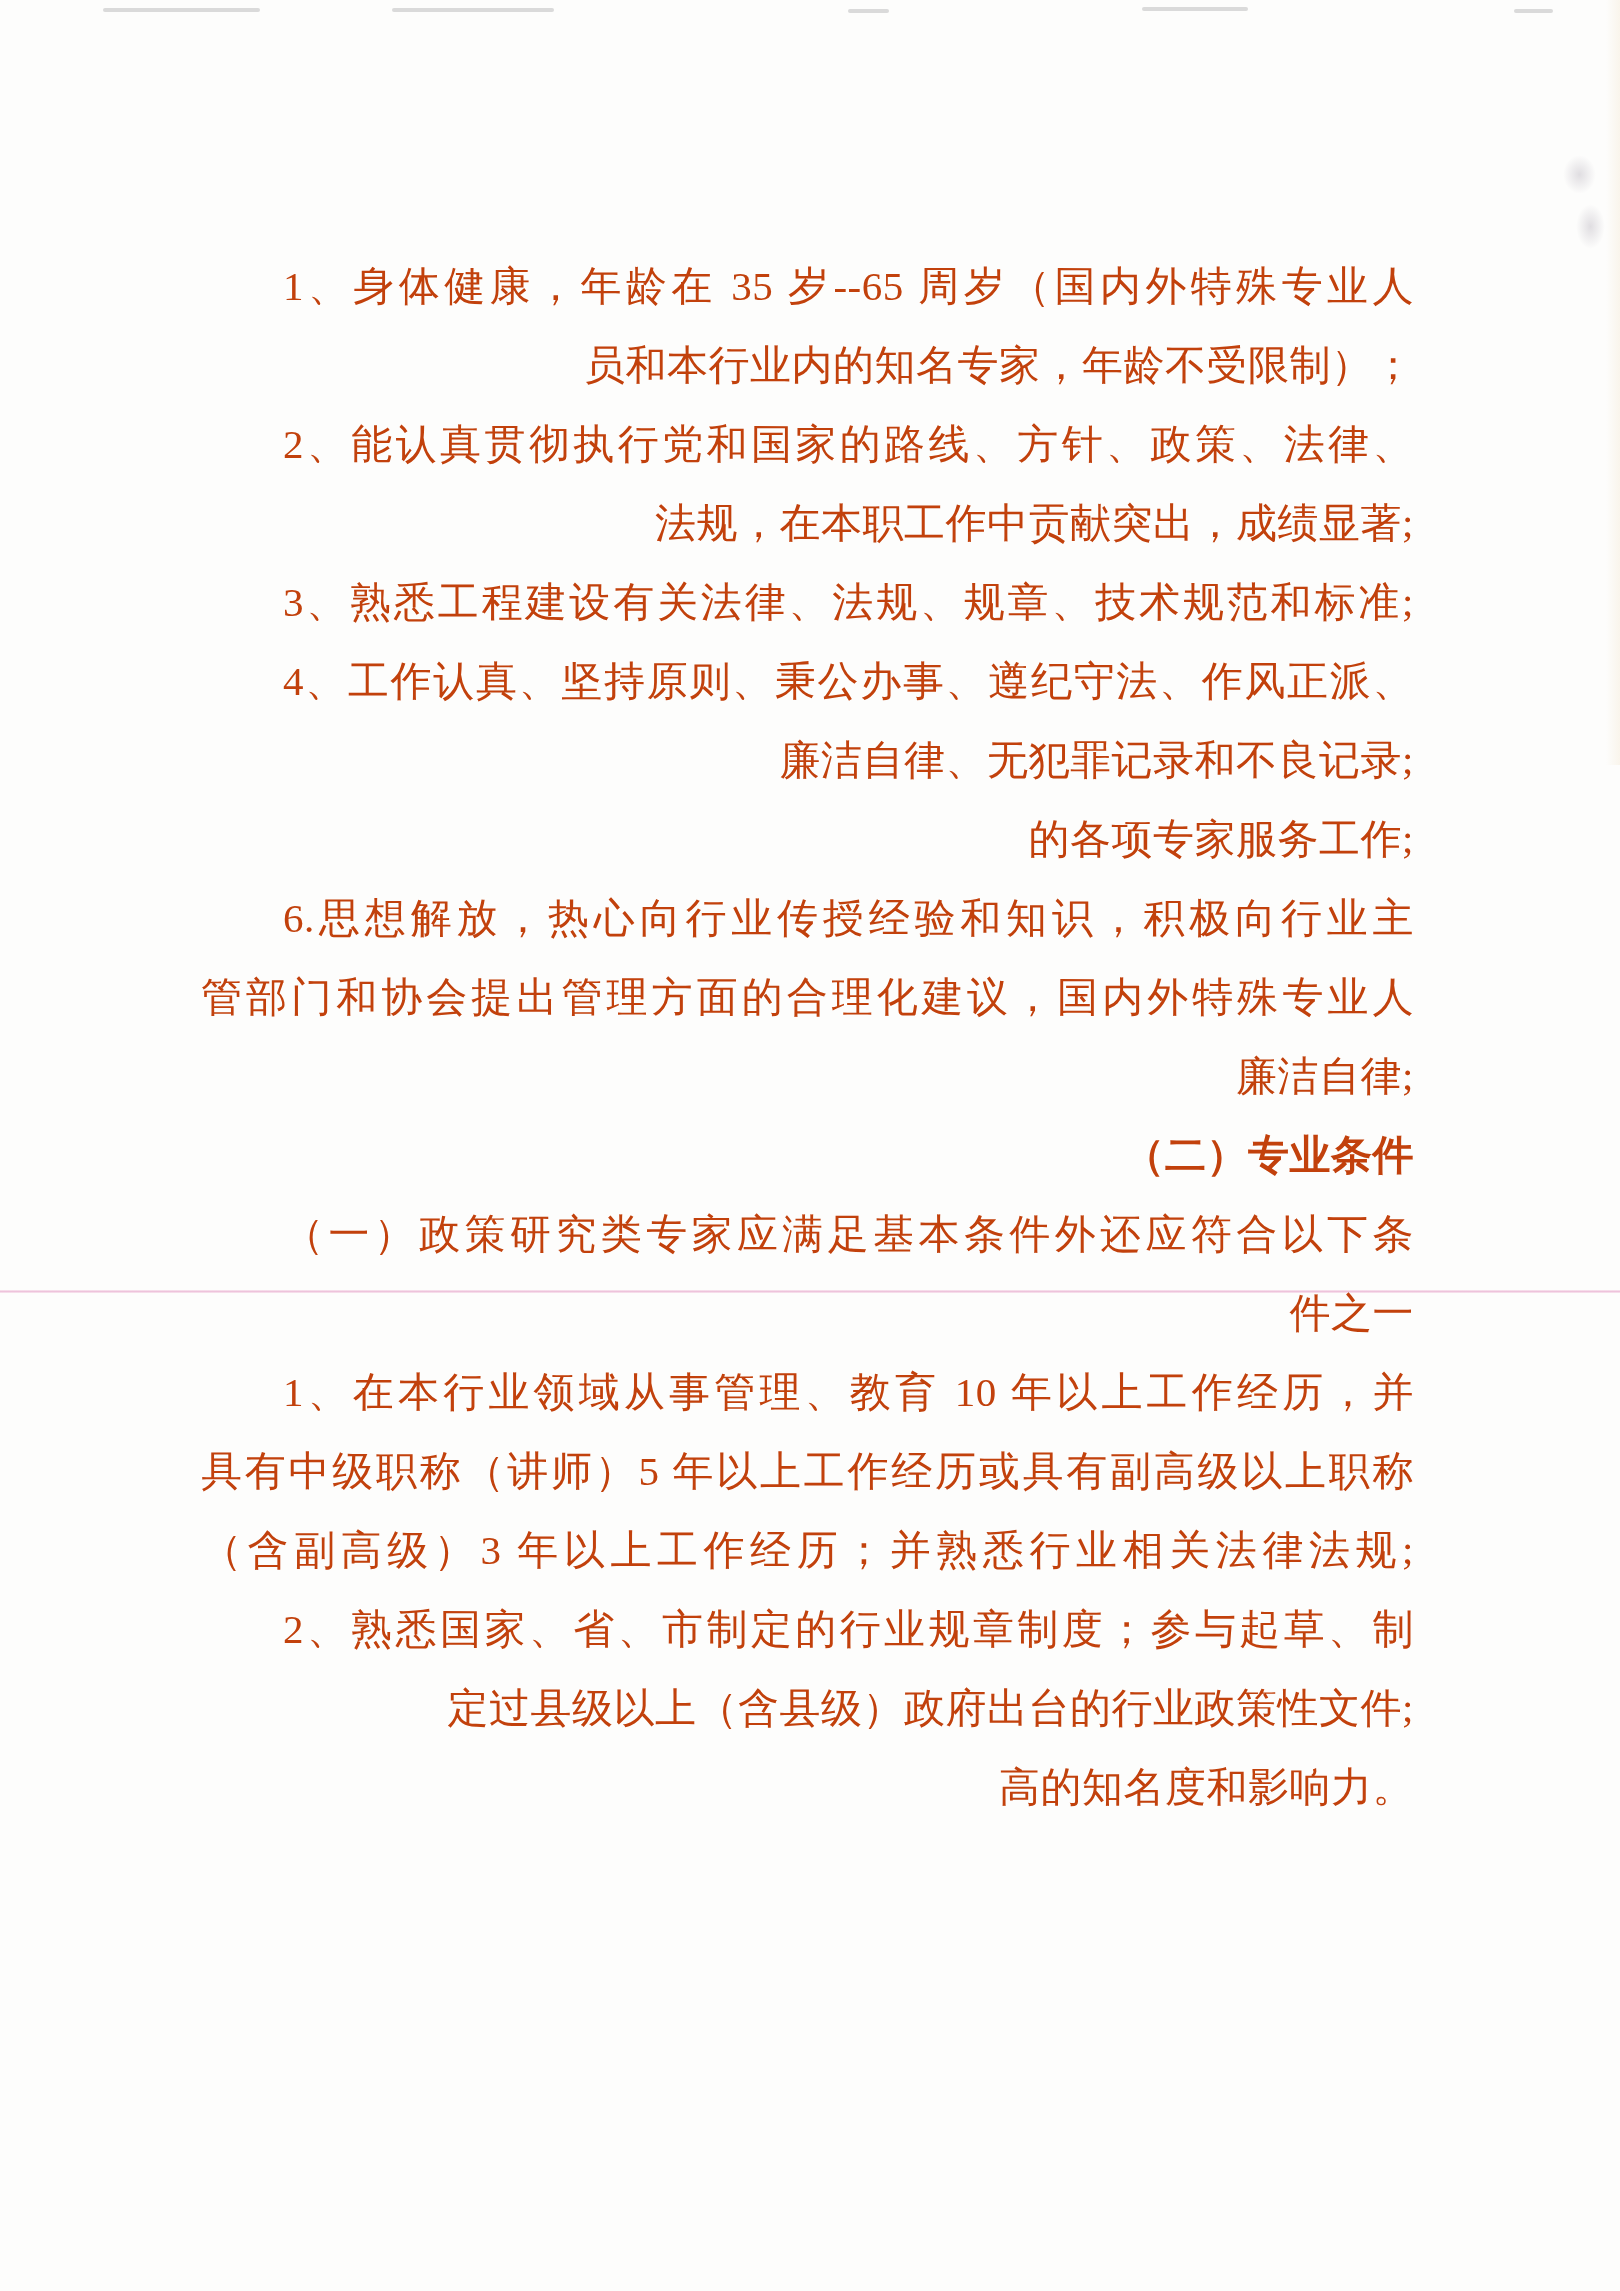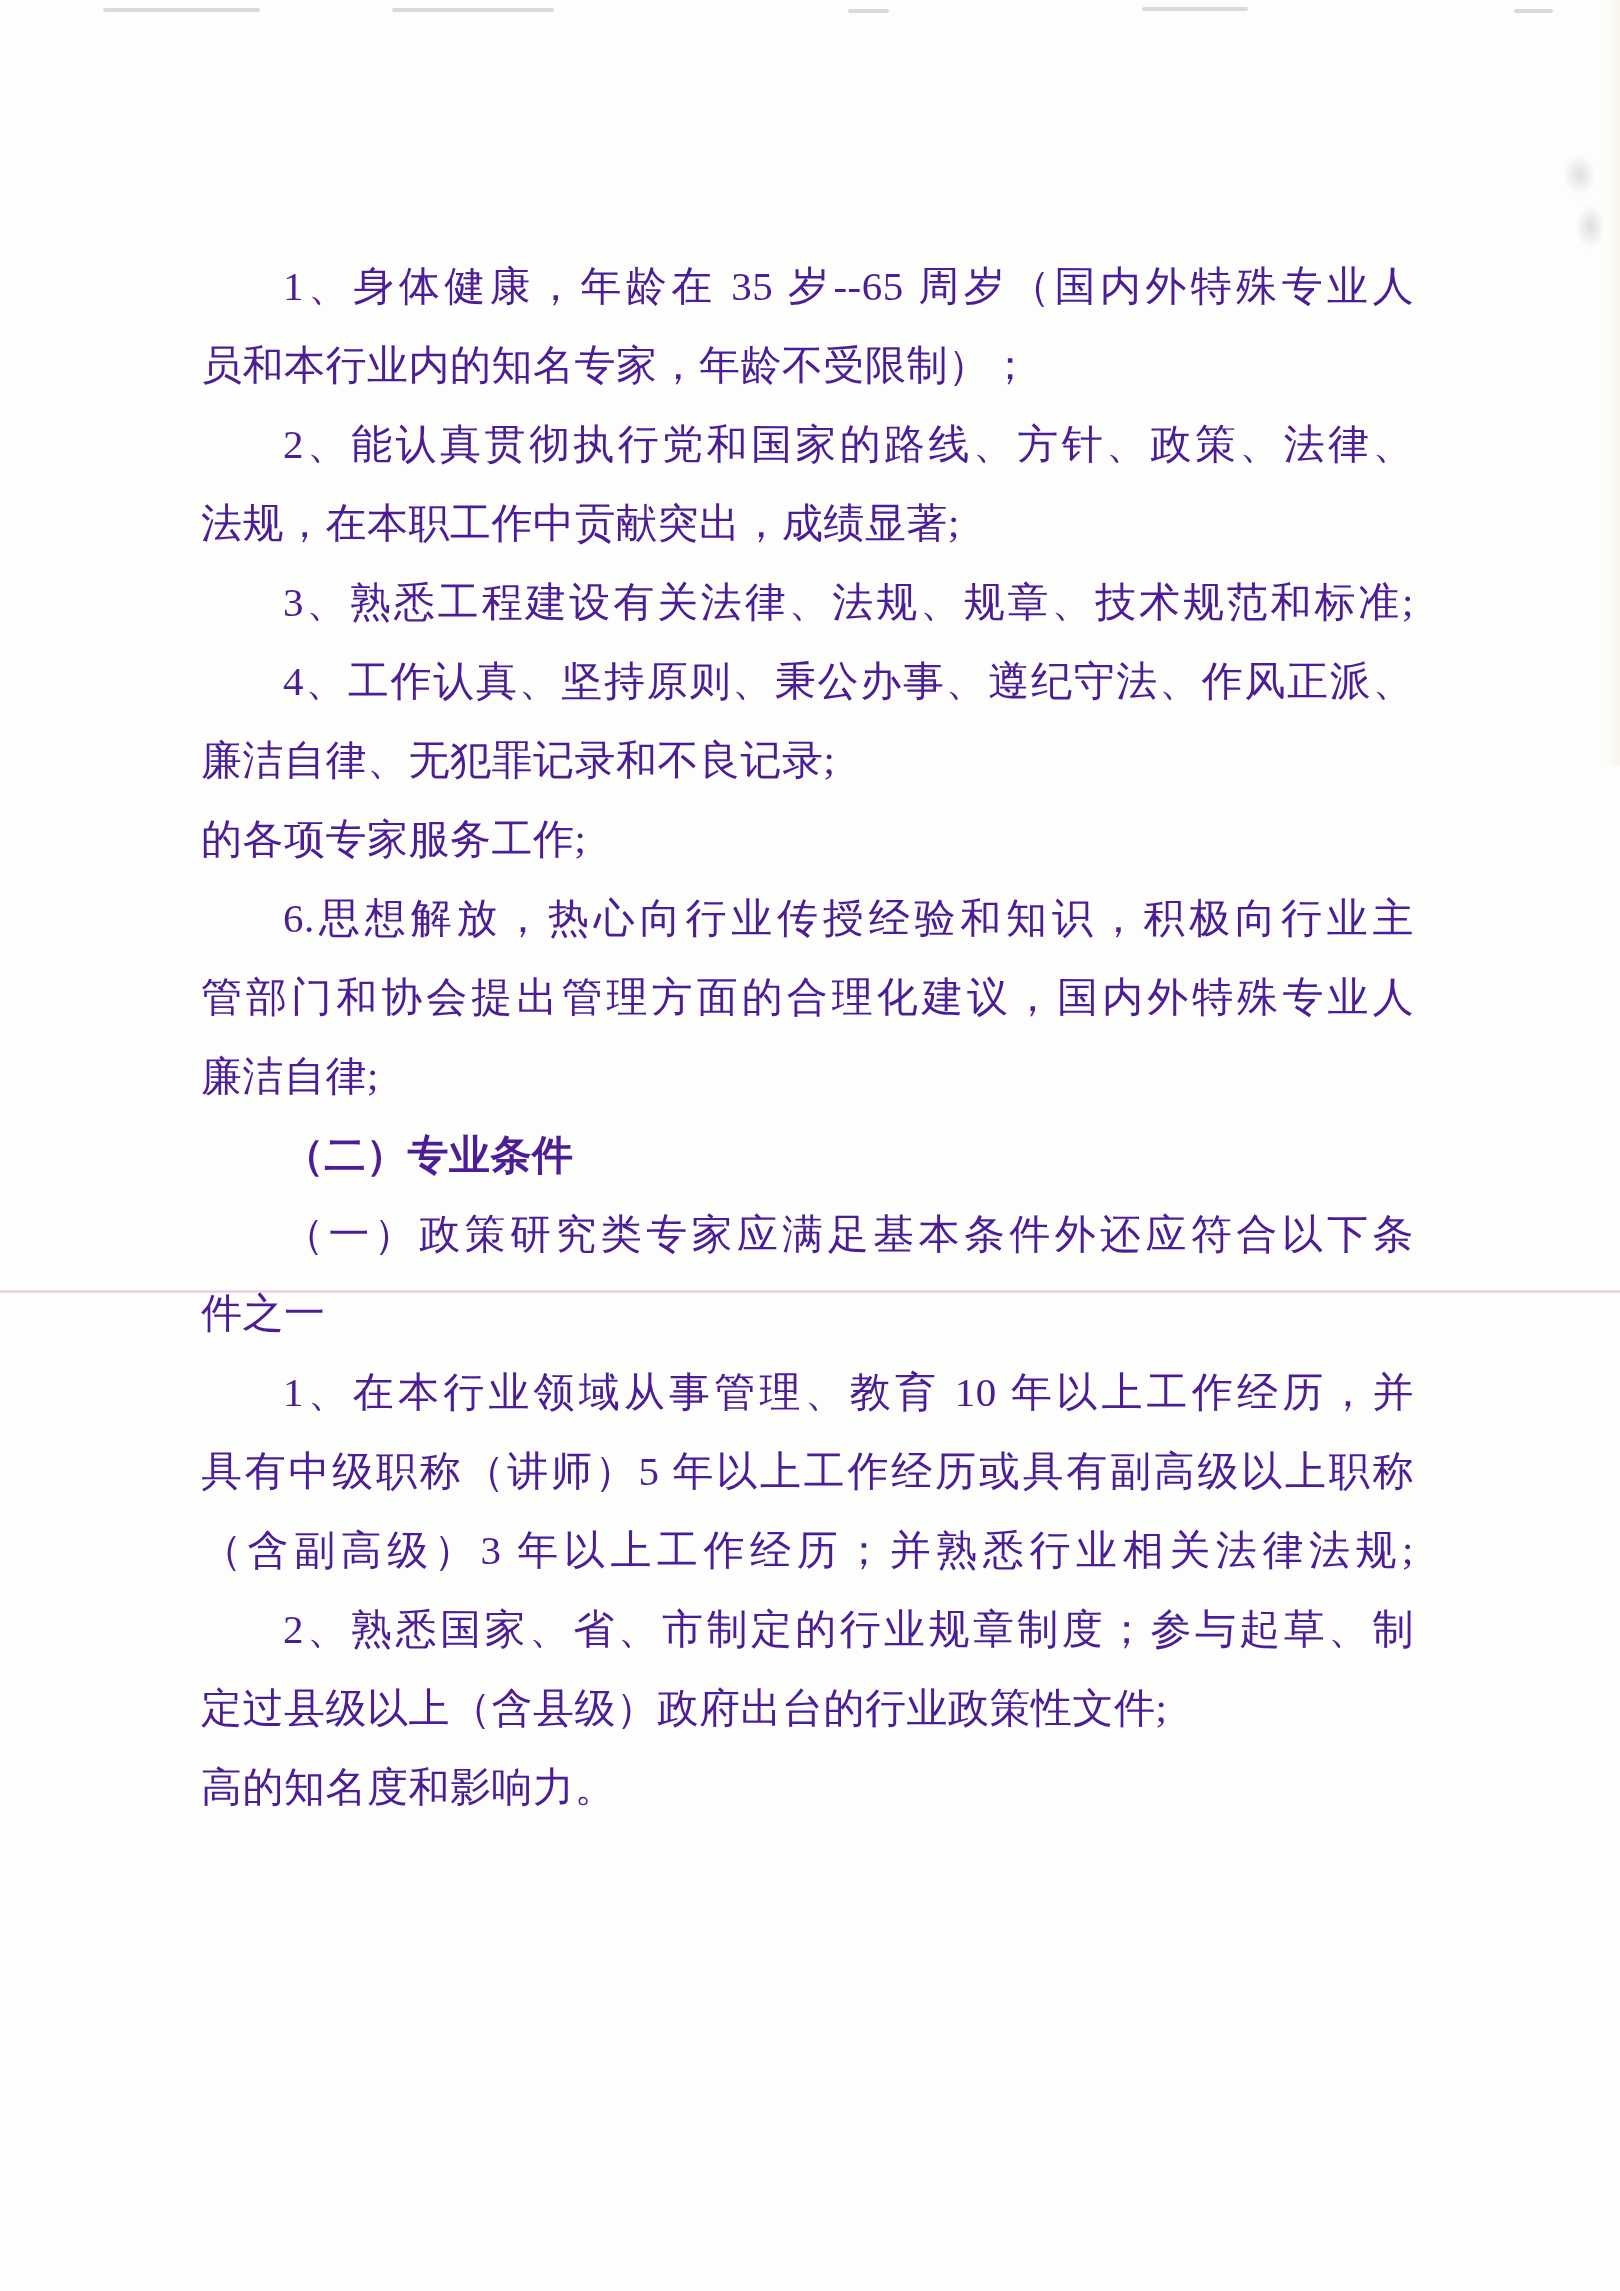--- a/index.html
+++ b/index.html
@@ -23,7 +23,7 @@
     width: 1213px;
     font-size: 41px;
     line-height: 79px;
-    color: #4c1d95;
+    color: #c2410c;
     letter-spacing: 0.5px;
   }
   .line {

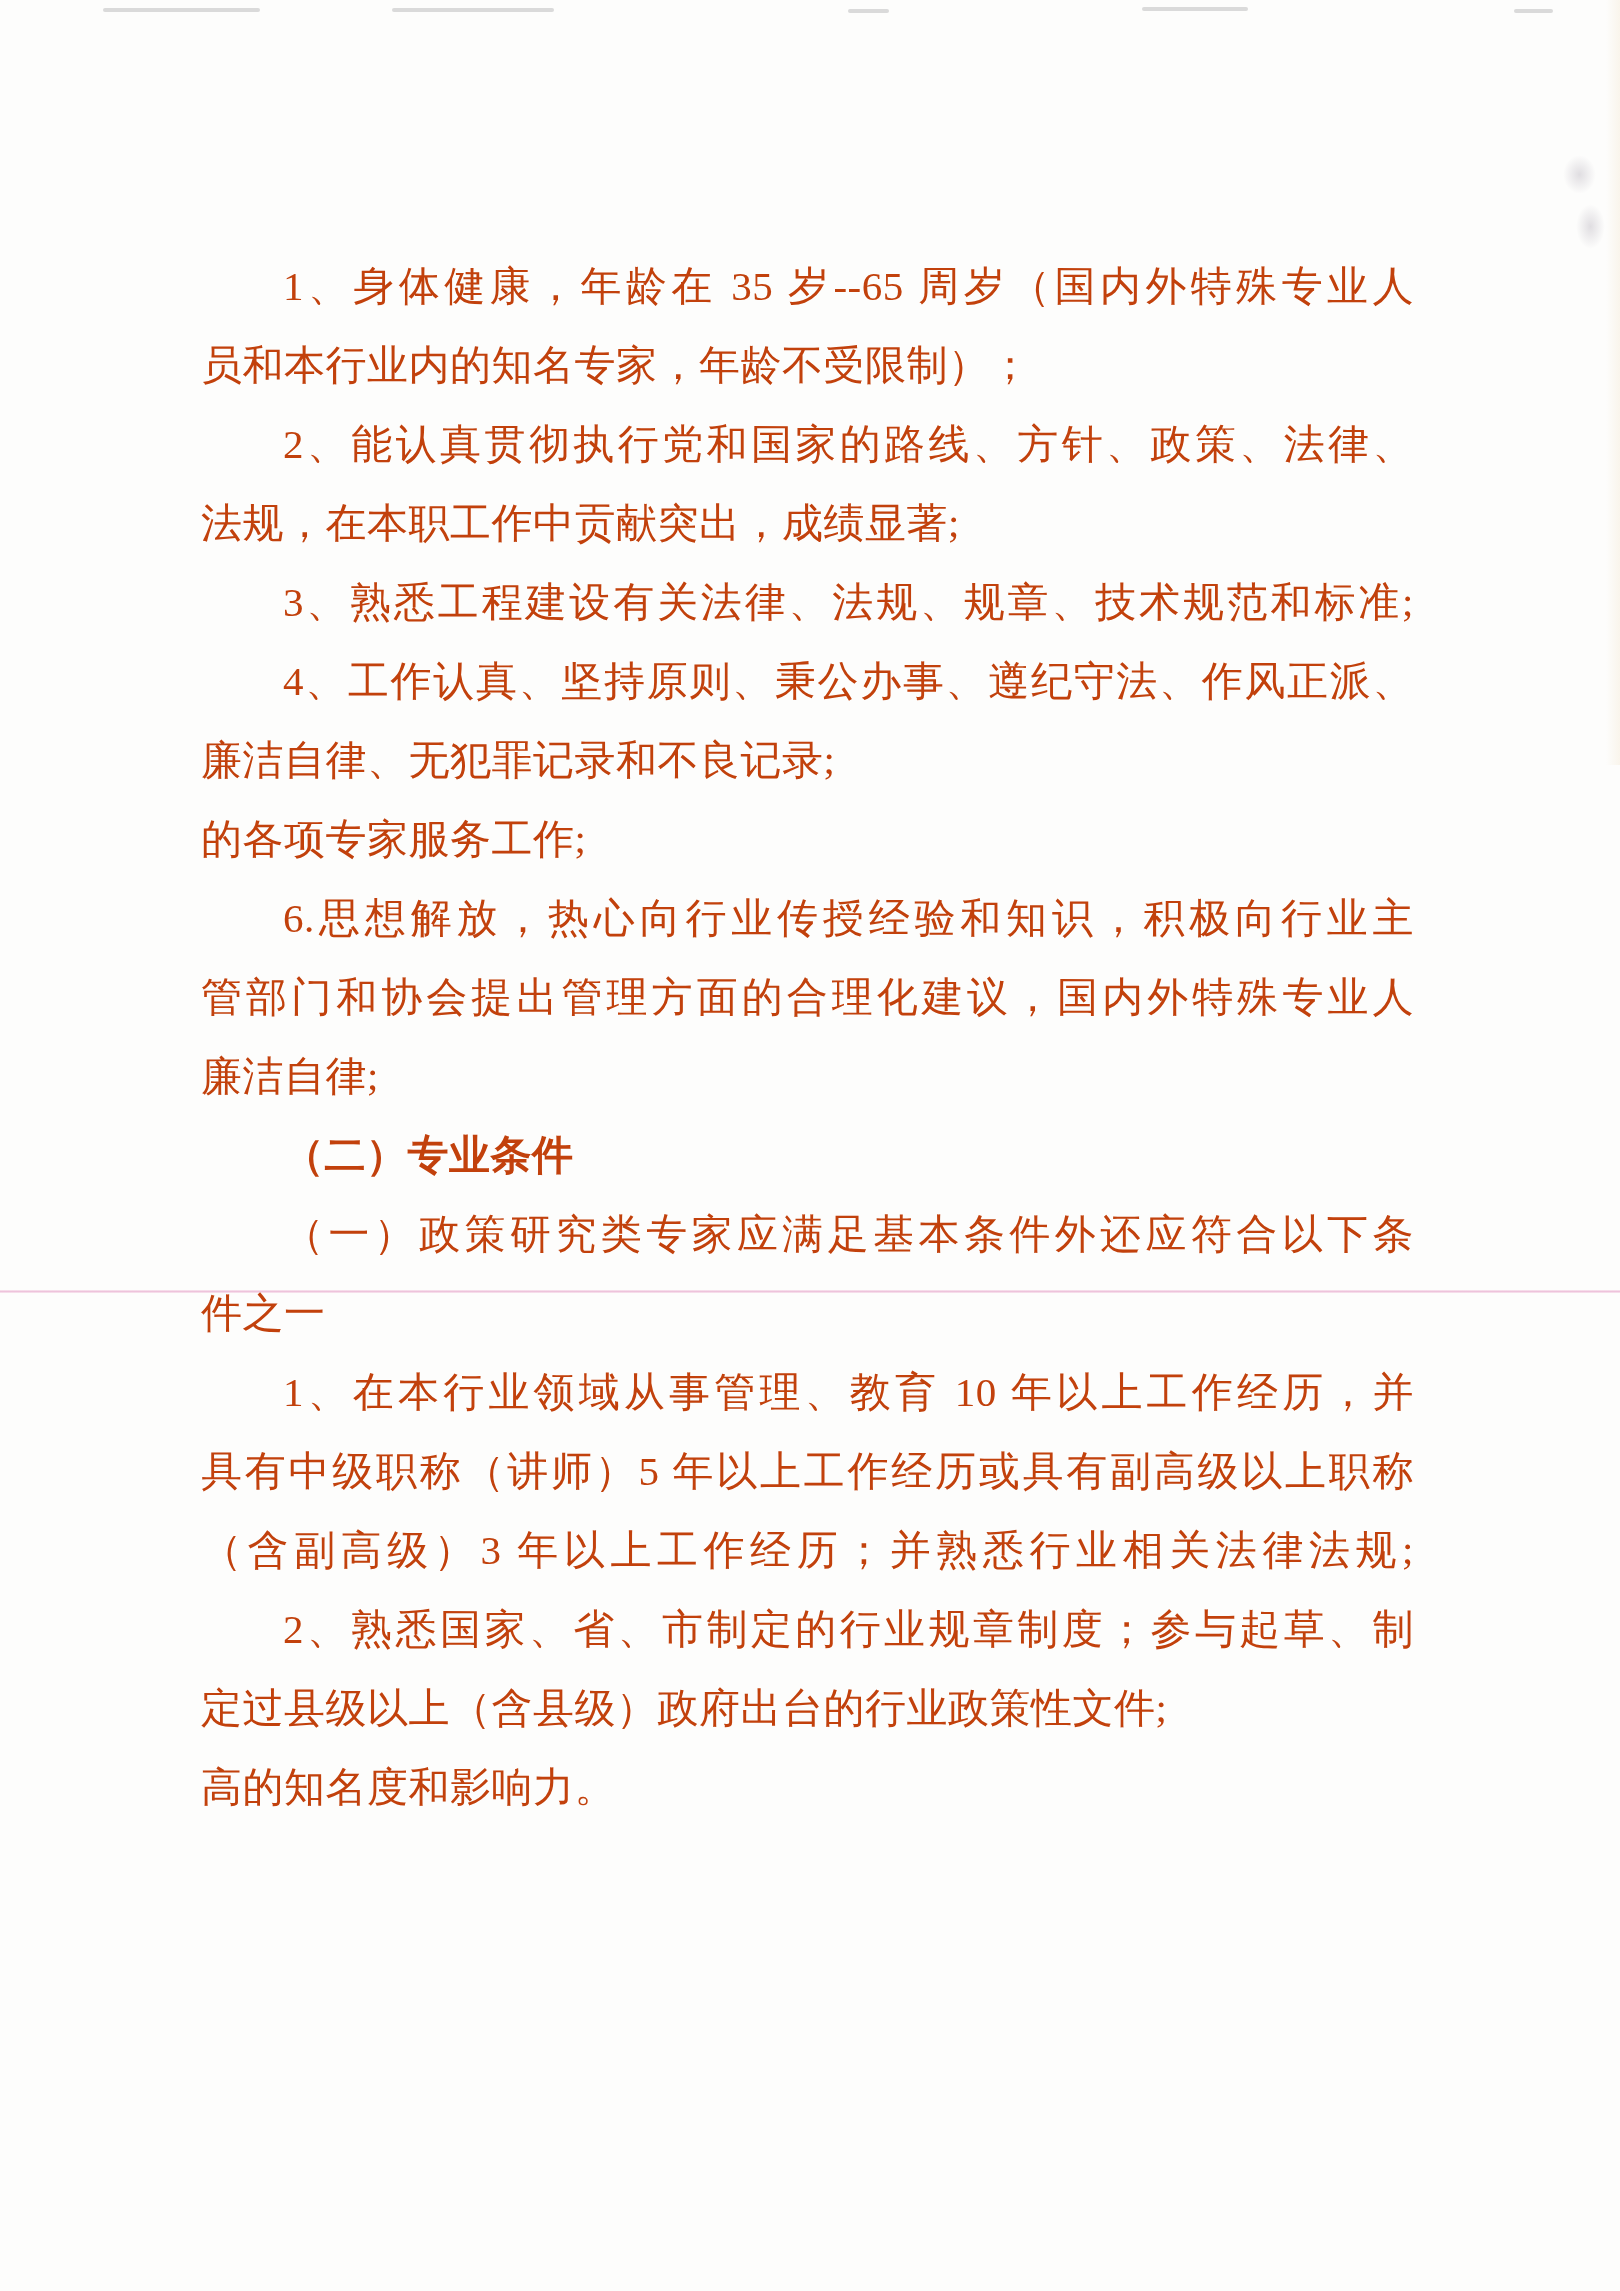--- a/index.html
+++ b/index.html
@@ -29,6 +29,7 @@
   .line {
     height: 79px;
     overflow: hidden;
+    text-align: right;
   }
   .line.indent  { text-indent: 82px; }
   .line.justify { text-align: justify; text-align-last: justify; }

